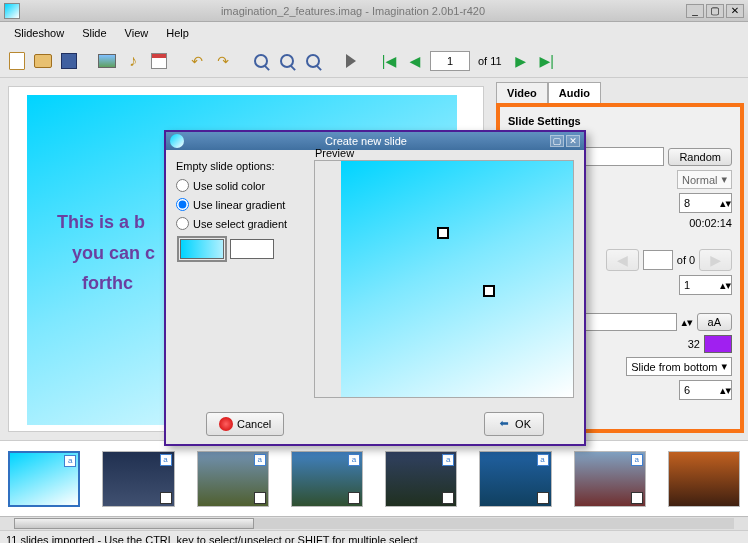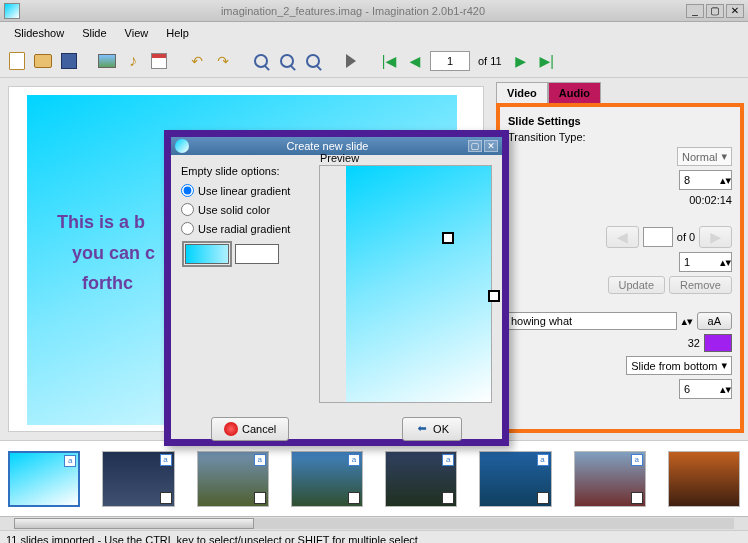--- a/index.html
+++ b/index.html
@@ -27,7 +27,7 @@
 
 .sidepanel { width: 256px; background: #e8e8e8; padding: 4px; }
 .tabs { display: flex; font-weight: bold; }
-.tab { padding: 4px 10px; border: 1px solid #aaa; background: #be185d; border-bottom: none; }
+.tab { padding: 4px 10px; border: 1px solid #aaa; background: #ffffff; border-bottom: none; }
 .tab.active { background: #f0f0f0; }
 .panelbody { border: 4px solid #f97316; background: #f0f0f0; padding: 8px; height: 330px; overflow: hidden; }
 .fieldset-title { font-weight: bold; margin-bottom: 4px; }

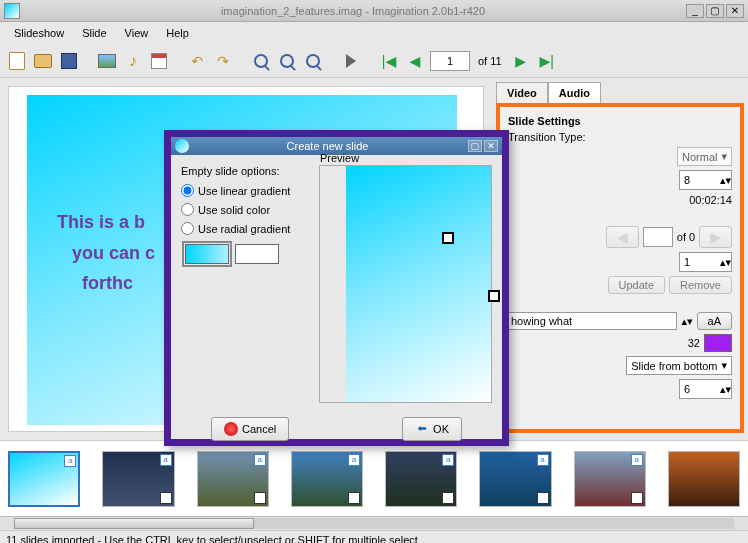--- a/index.html
+++ b/index.html
@@ -50,7 +50,7 @@
 
 .statusbar { height: 18px; background: #e8e8e8; border-top: 1px solid #ccc; padding: 2px 6px; display: flex; align-items: center; }
 
-.dialog { position: absolute; left: 164px; top: 130px; width: 345px; height: 316px; background: #e8e8e8; border: 7px solid #4c1d95; box-shadow: 4px 4px 8px rgba(0,0,0,0.3); }
+.dialog { position: absolute; left: 164px; top: 130px; width: 422px; height: 316px; background: #e8e8e8; border: 2px solid #4c1d95; box-shadow: 4px 4px 8px rgba(0,0,0,0.3); }
 .dlg-title { background: linear-gradient(#6090c0,#4070a0); color: #fff; height: 18px; display: flex; align-items: center; padding: 0 4px; font-size: 11px; }
 .dlg-title .t { flex: 1; text-align: center; }
 .dlg-title .dlgicon { width: 14px; height: 14px; background: linear-gradient(135deg,#00d4ff,#fff); border-radius: 50%; }

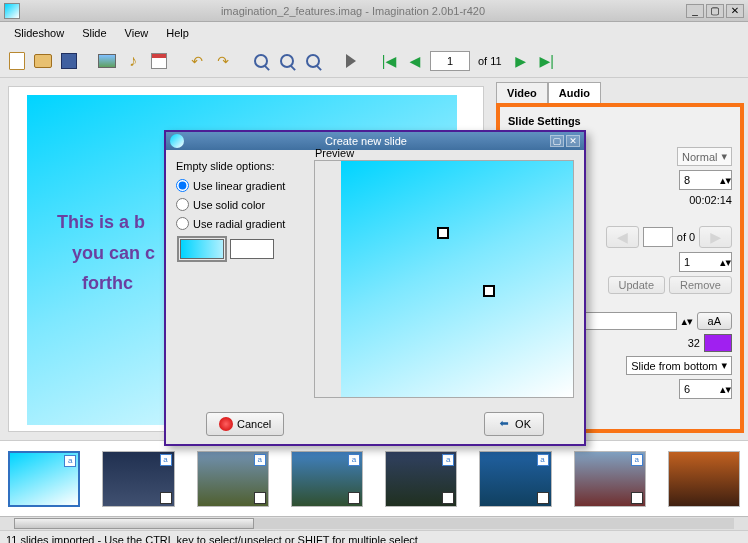--- a/index.html
+++ b/index.html
@@ -184,6 +184,13 @@
       <div class="fieldset-title">Slide Settings</div>
       <div>Transition Type:</div>
       <div class="row">
+        <div class="combo" style="flex:1">
+            <span>&nbsp;</span>
+            <span>▾</span>
+          </div>
+        <button class="btn">Random</button>
+      </div>
+      <div class="row">
         <div class="combo" style="opacity:0.6">
             <span>Normal</span>
             <span>▾</span>

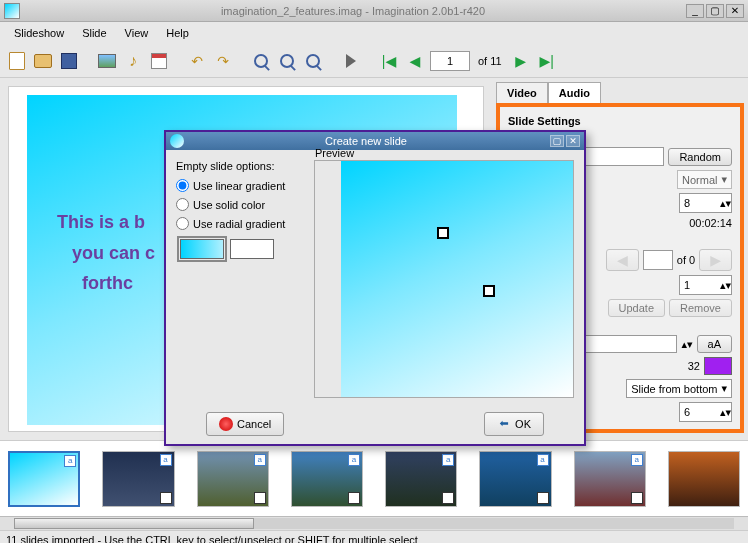--- a/index.html
+++ b/index.html
@@ -297,12 +297,12 @@
     <div class="dlg-left">
       <div class="grp">Empty slide options:</div>
       <label>
+          <input type="radio" name="g" style="">
+          <span>Use solid color</span>
+        </label>
+      <label>
           <input type="radio" name="g" checked="" style="">
           <span>Use linear gradient</span>
-        </label>
-      <label>
-          <input type="radio" name="g" style="">
-          <span>Use solid color</span>
         </label>
       <label>
           <input type="radio" name="g" style="">

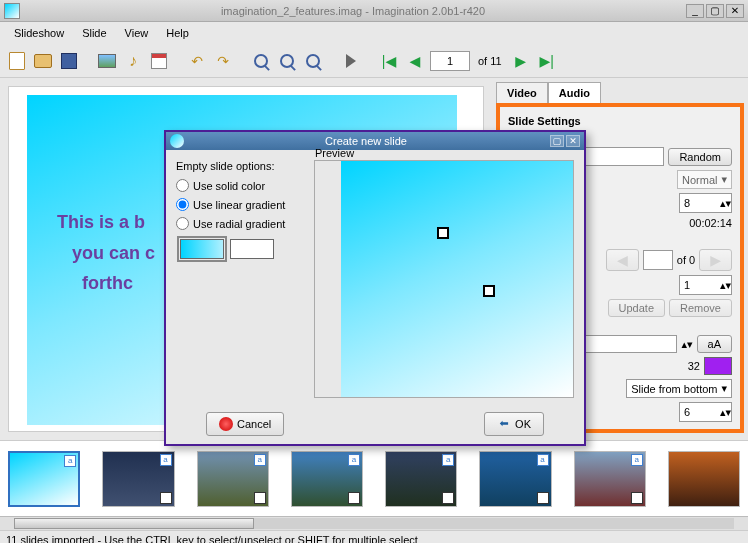--- a/index.html
+++ b/index.html
@@ -306,7 +306,7 @@
         </label>
       <label>
           <input type="radio" name="g" style="">
-          <span>Use radial gradient</span>
+          <span>Use select gradient</span>
         </label>
       <div class="colorswatches">
         <div class="swatch sel" style="background:linear-gradient(90deg,#00d4ff,#b0f0ff)"></div>

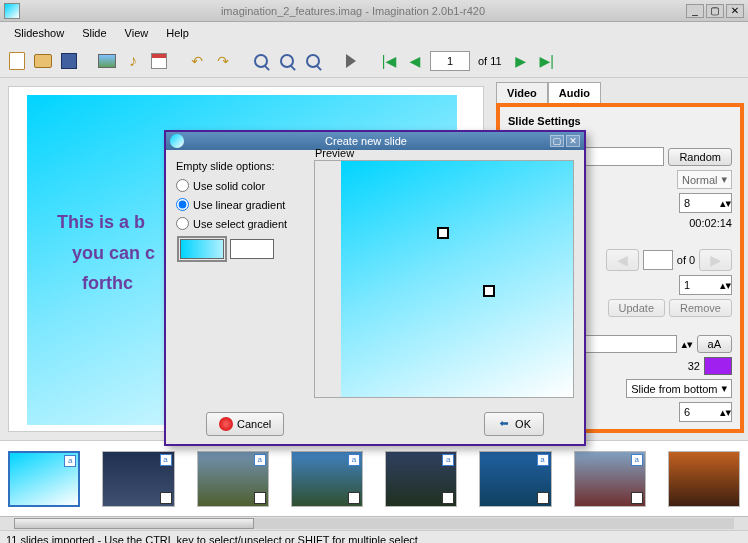--- a/index.html
+++ b/index.html
@@ -217,10 +217,6 @@
             <span>▴▾</span>
           </div>
       </div>
-      <div class="row">
-        <button class="btn" style="opacity:0.5">Update</button>
-        <button class="btn" style="opacity:0.5">Remove</button>
-      </div>
       <div class="row" style="margin-top:18px">
         <input style="flex: 1 1 0%; border: 1px solid rgb(153, 153, 153); padding: 2px;" value="howing what">
         <span>▴▾</span>

